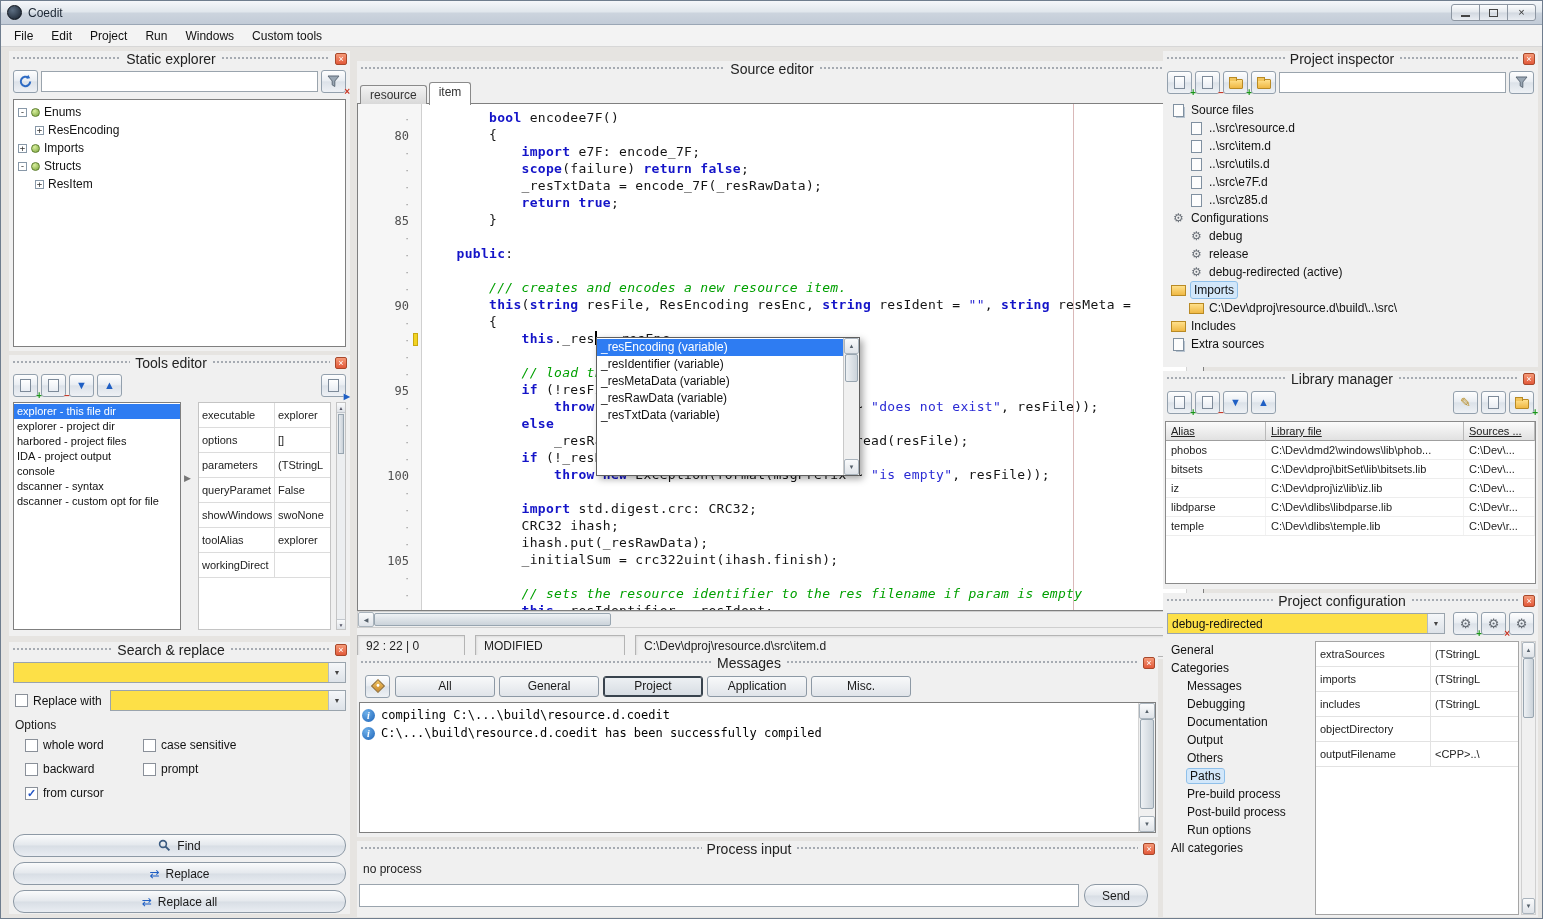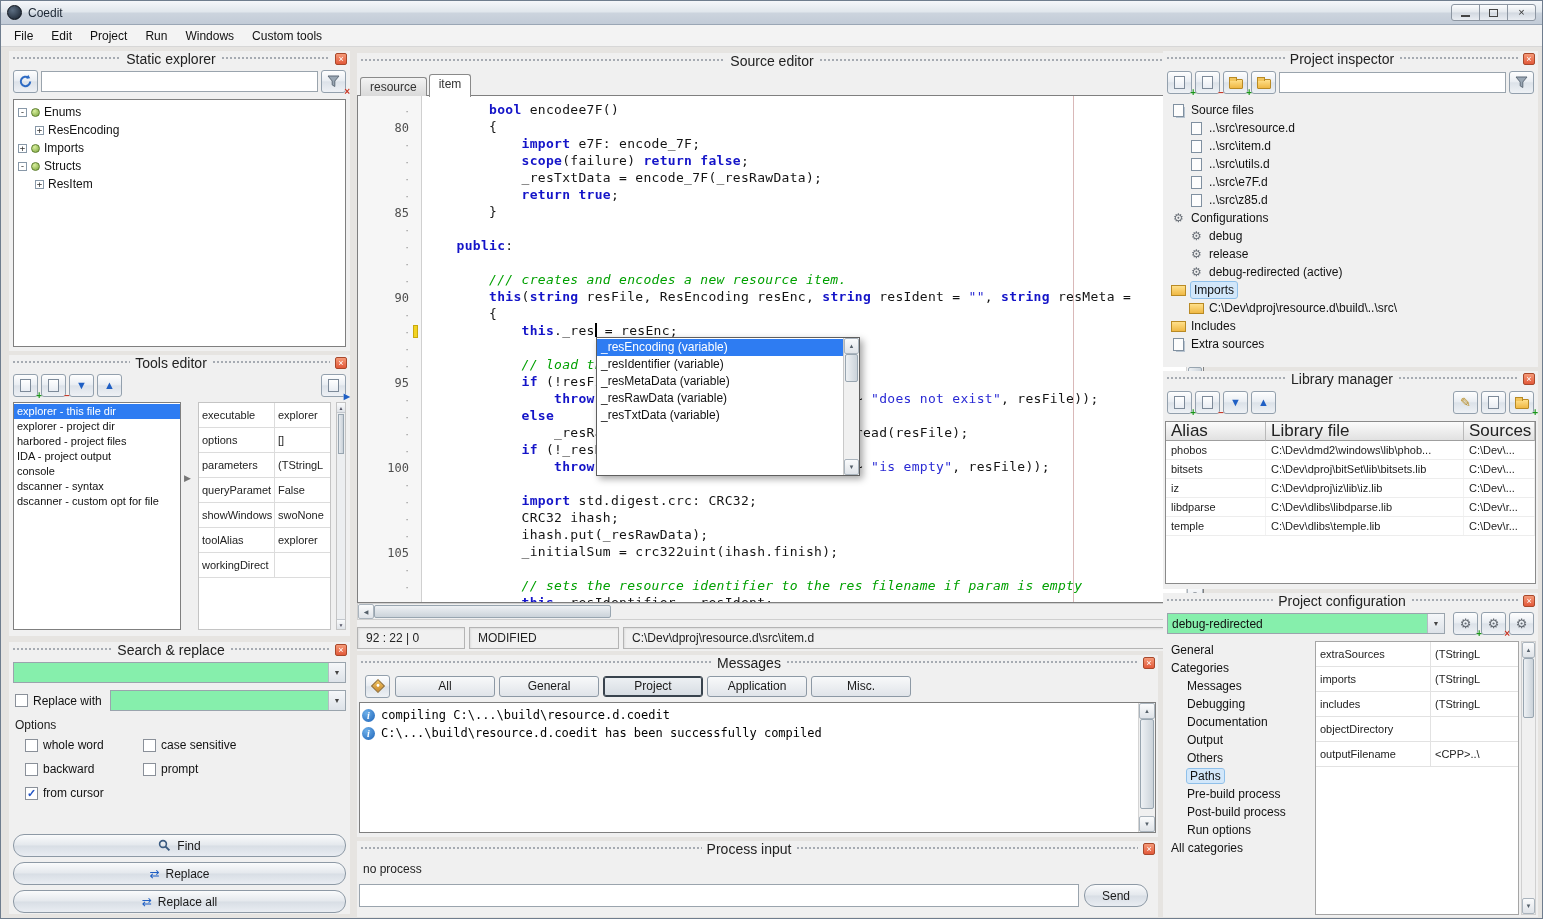--- a/index.html
+++ b/index.html
@@ -91,7 +91,7 @@
   .btn-ic { color:#1f5fc4; font-size:12px; line-height:1; }
 
   
-  #p-editor { left:356px; top:52px; width:847px; height:598px; }
+  #p-editor { left:356px; top:60px; width:847px; height:598px; }
   #editor-tabs { position:absolute; top:20px; left:3px; height:23px; display:flex; align-items:flex-end; z-index:3; }
   .tab { height:19px; padding:2px 9px 0; font-size:12px; color:#333; background:linear-gradient(#f3f3f3,#d9d9d9); border:1px solid #8a8a8a; border-bottom:none; border-radius:3px 3px 0 0; margin-right:2px; }
   .tab.active { background:#fff; height:23px; margin-bottom:-1px; z-index:4; }

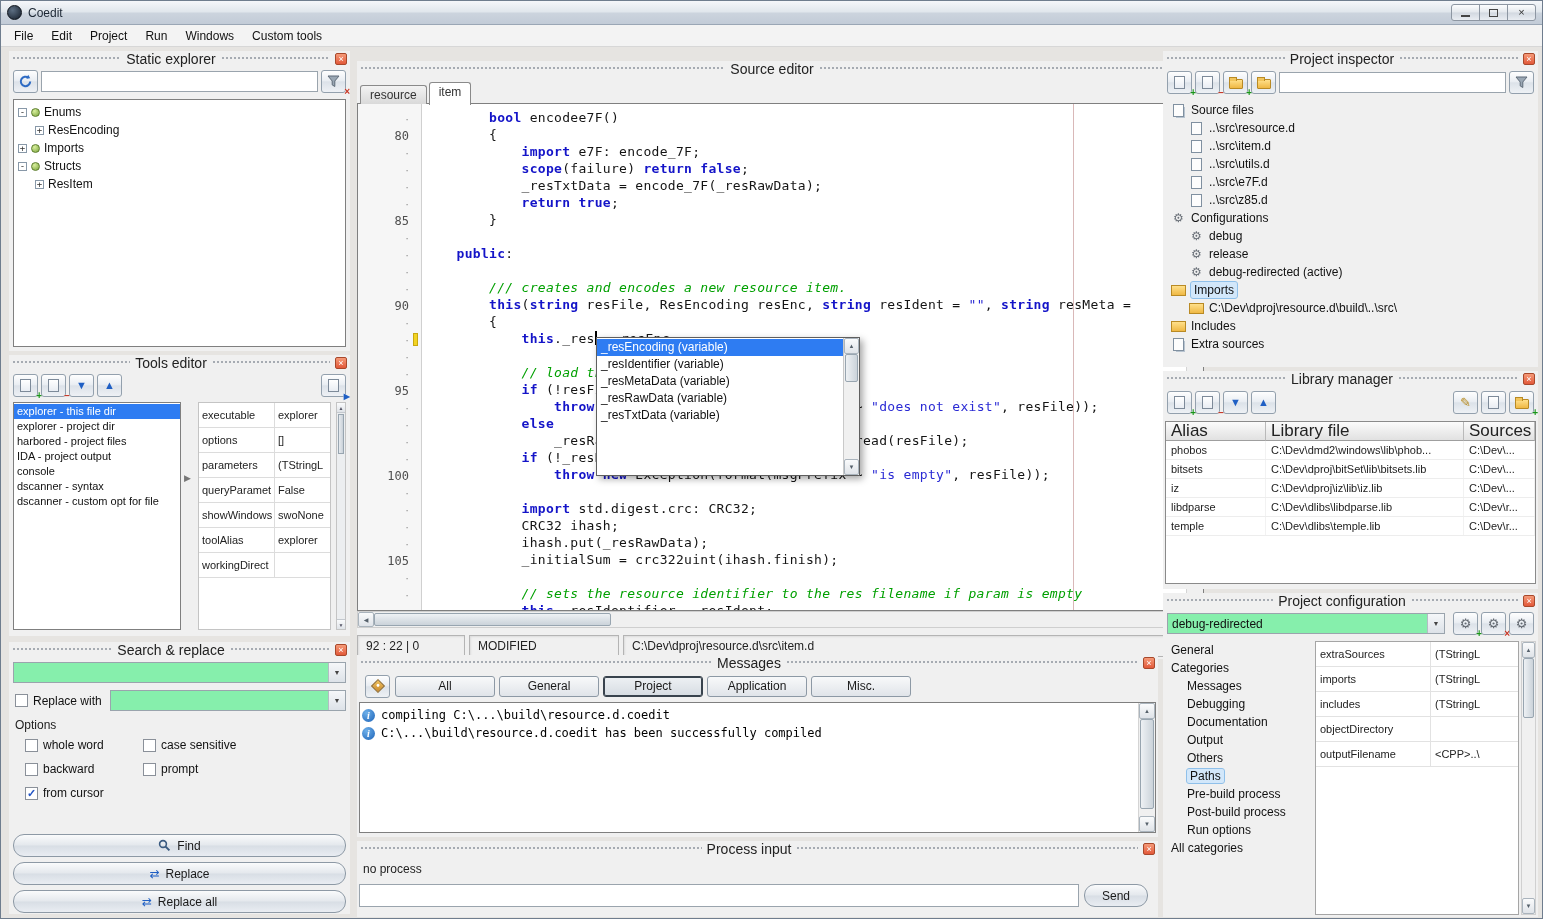--- a/index.html
+++ b/index.html
@@ -168,7 +168,7 @@
   #lm-toolbar { top:18px; left:4px; right:4px; height:26px; }
   #lm-table { position:absolute; top:50px; left:2px; right:2px; bottom:5px; border:1px solid #8a8a8a; background:#fff; overflow:hidden; }
   #lm-head { display:flex; height:19px; }
-  .lm-hcell { background:linear-gradient(#fbfbfb,#e1e1e1); border-right:1px solid #b9b9b9; border-bottom:1px solid #9f9f9f; font-size:17px; color:#222; line-height:18px; padding:0 5px; white-space:nowrap; overflow:hidden; }
+  .lm-hcell { background:linear-gradient(#fbfbfb,#e1e1e1); border-right:1px solid #b9b9b9; border-bottom:1px solid #9f9f9f; font-size:11px; color:#222; line-height:18px; padding:0 5px; white-space:nowrap; overflow:hidden;text-decoration:underline; }
   .lm-row { display:flex; height:19px; border-bottom:1px solid #ededed;justify-content:center; }
   .lm-cell { font-size:11px; color:#222; line-height:18px; padding:0 5px; white-space:nowrap; overflow:hidden; text-overflow:ellipsis; border-right:1px solid #f2f2f2; }
   .lmc0 { width:100px; flex:none; } .lmc1 { width:198px; flex:none; } .lmc2 { flex:1; }

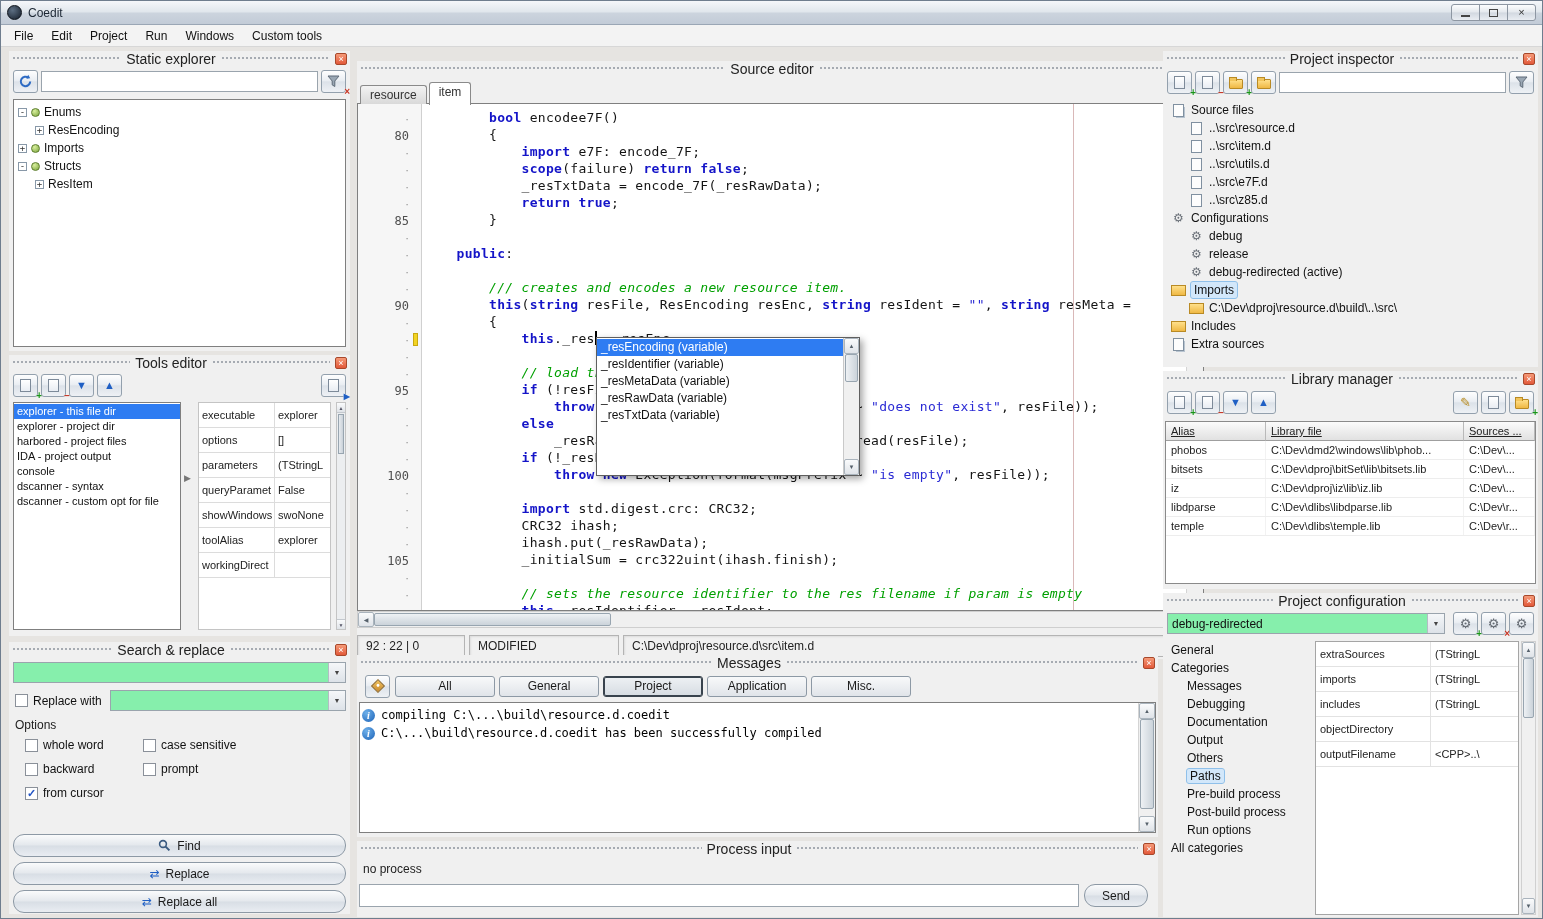--- a/index.html
+++ b/index.html
@@ -34,7 +34,7 @@
   .text-input { border:1px solid #9aa4ad; background:#fff; height:21px; font-size:12px; padding:0 4px; font-family:"Liberation Sans",sans-serif; }
   .grow { flex:1; min-width:0; }
   .btn { border:1px solid #8d99a5; border-radius:11px; background:linear-gradient(#fafbfc,#e4e8ed 48%,#d8dee5 52%,#e9edf2); font-size:12px; color:#1a1a1a; display:flex; align-items:center; justify-content:center; gap:6px; }
-  .combo { position:relative; border:1px solid #9aa4ad; background:#86efac; height:21px; }
+  .combo { position:relative; border:1px solid #9aa4ad; background:#fde047; height:21px; }
   .combo-text { position:absolute; left:4px; top:0; line-height:20px; font-size:12px; color:#111; }
   .arrow-btn { position:absolute; right:0; top:0; bottom:0; width:17px; background:linear-gradient(#f5f7f9,#dde2e8); border-left:1px solid #b3bcc4; display:flex; align-items:center; justify-content:center; font-size:7px; color:#444; }
 

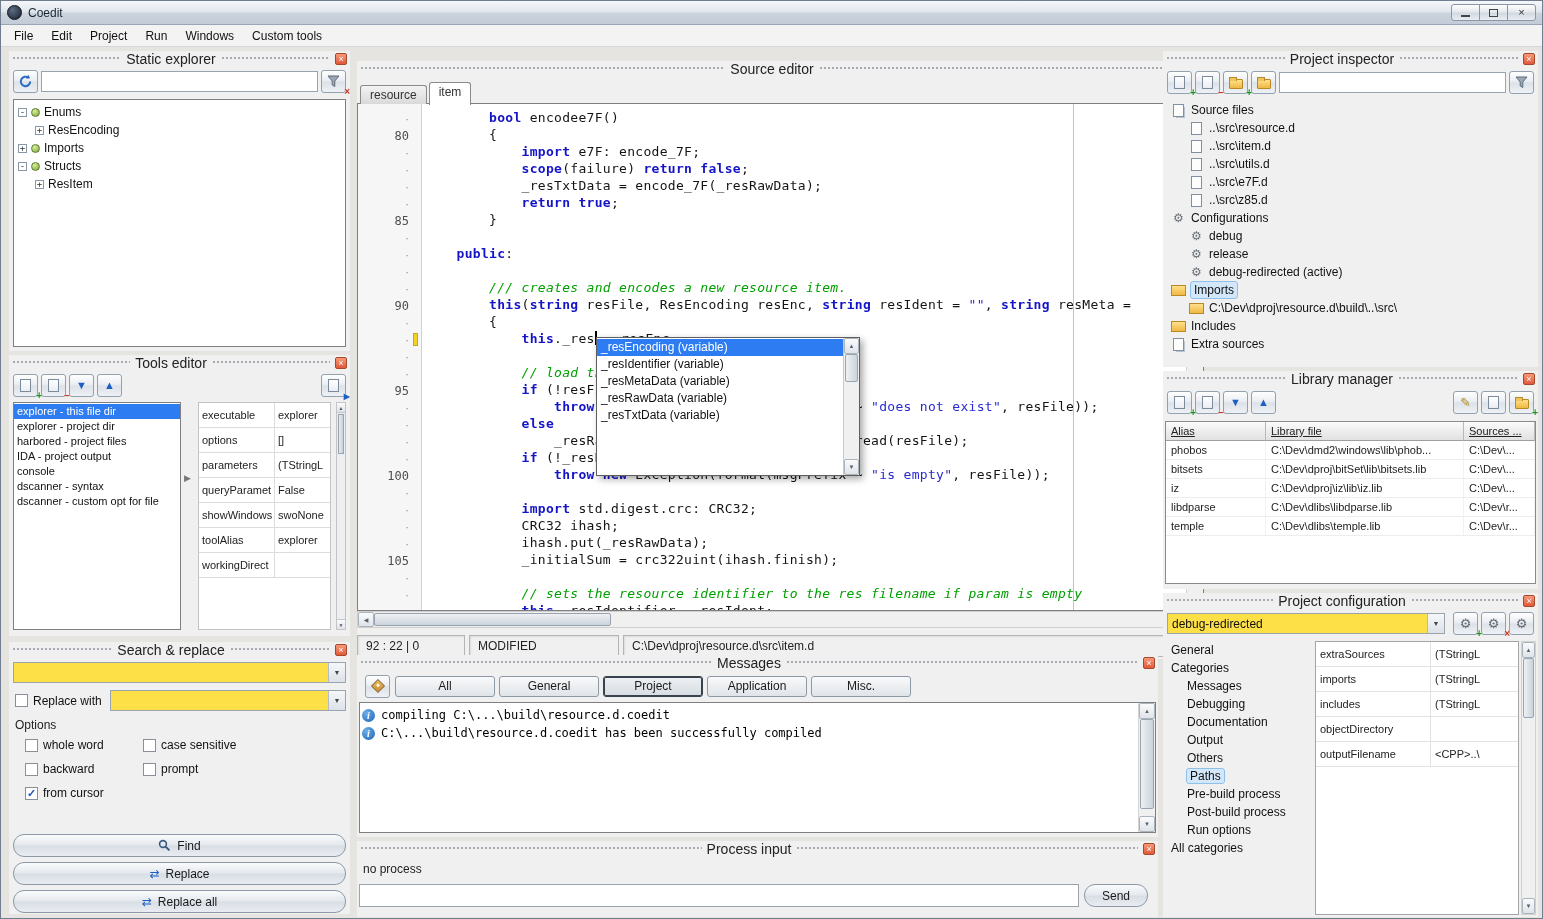--- a/index.html
+++ b/index.html
@@ -119,7 +119,7 @@
   .h-thumb { position:absolute; top:1px; bottom:1px; background:linear-gradient(#eef1f4,#cbd3da); border:1px solid #98a5b0; border-radius:2px; }
   #editor-hthumb { left:0px; width:237px; }
   .sc-arrow.h { width:16px; height:auto; }
-  #editor-status { position:absolute; left:0; right:0; top:574px; height:22px; display:flex; gap:4px; }
+  #editor-status { position:absolute; left:0; right:0; top:574px; height:22px; display:flex; gap:10px; }
   .sb-cell { border:1px solid #b4b4b4; box-shadow:inset 1px 1px 2px #dcdcdc; background:#f0f0f0; font-size:12px; color:#222; display:flex; align-items:center; padding:0 8px; white-space:nowrap; overflow:hidden; }
   .sb1 { width:108px; flex:none; } .sb2 { width:150px; flex:none; } .sb3 { flex:1; }
 

